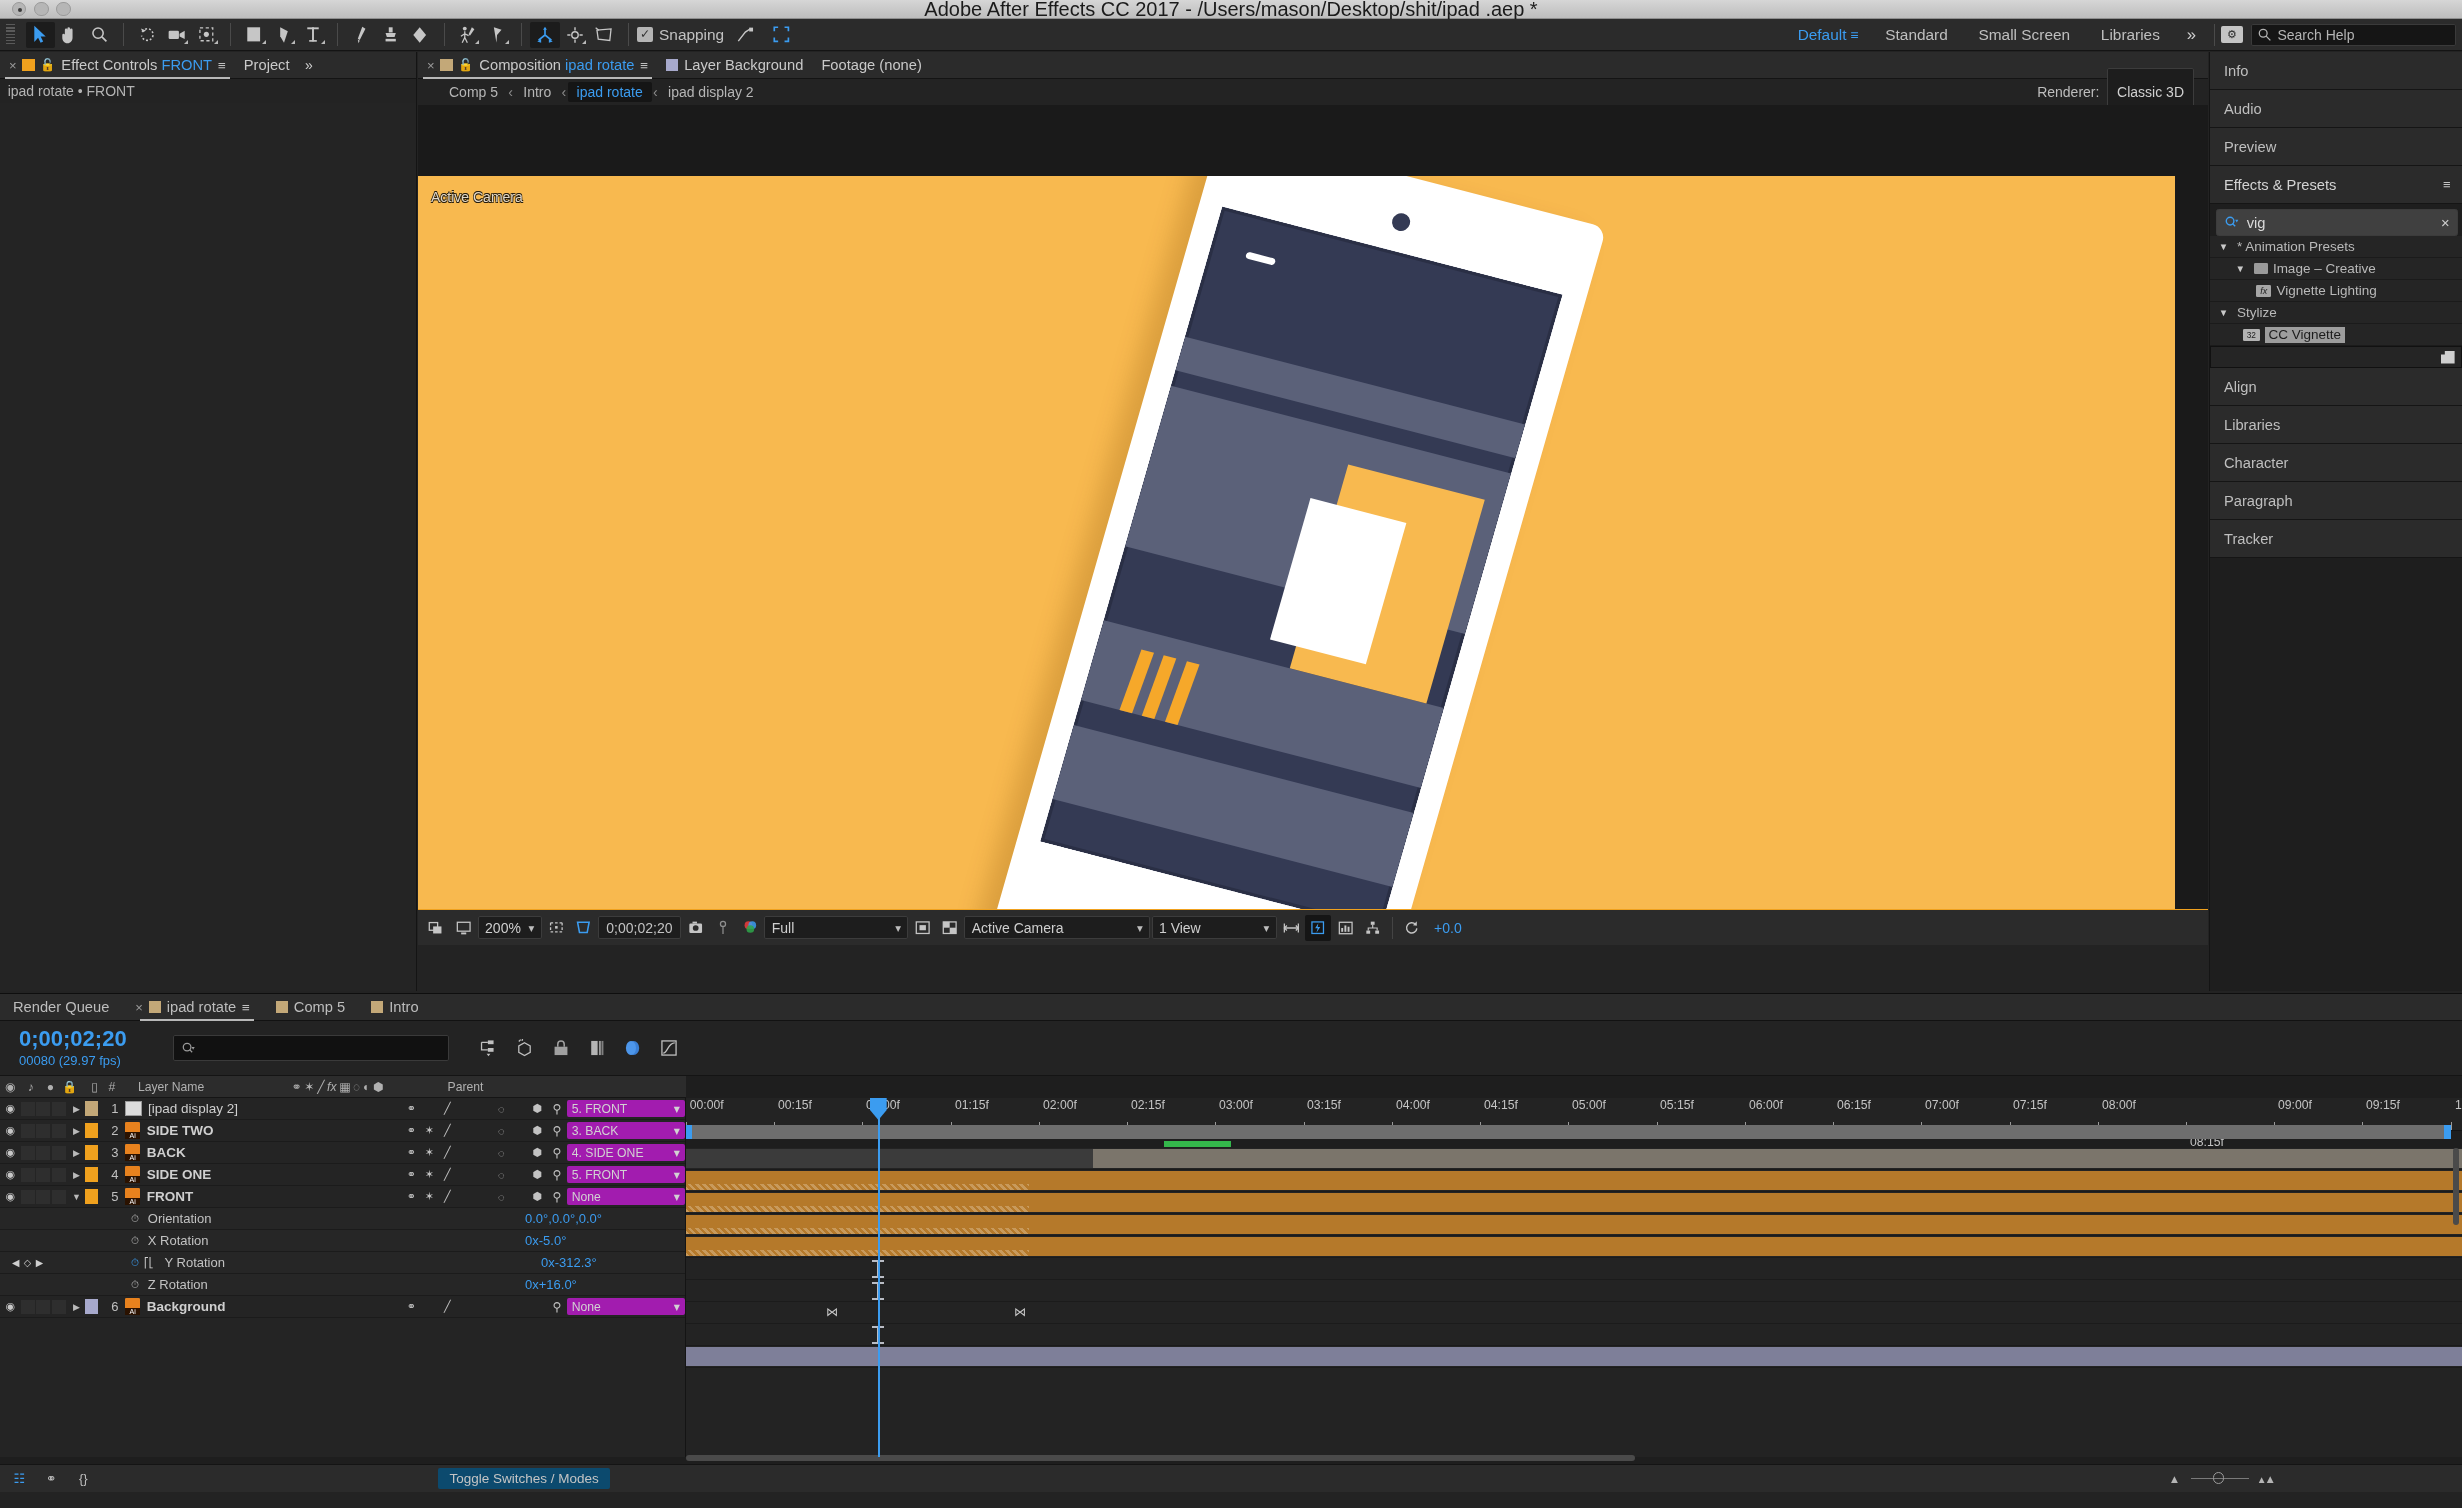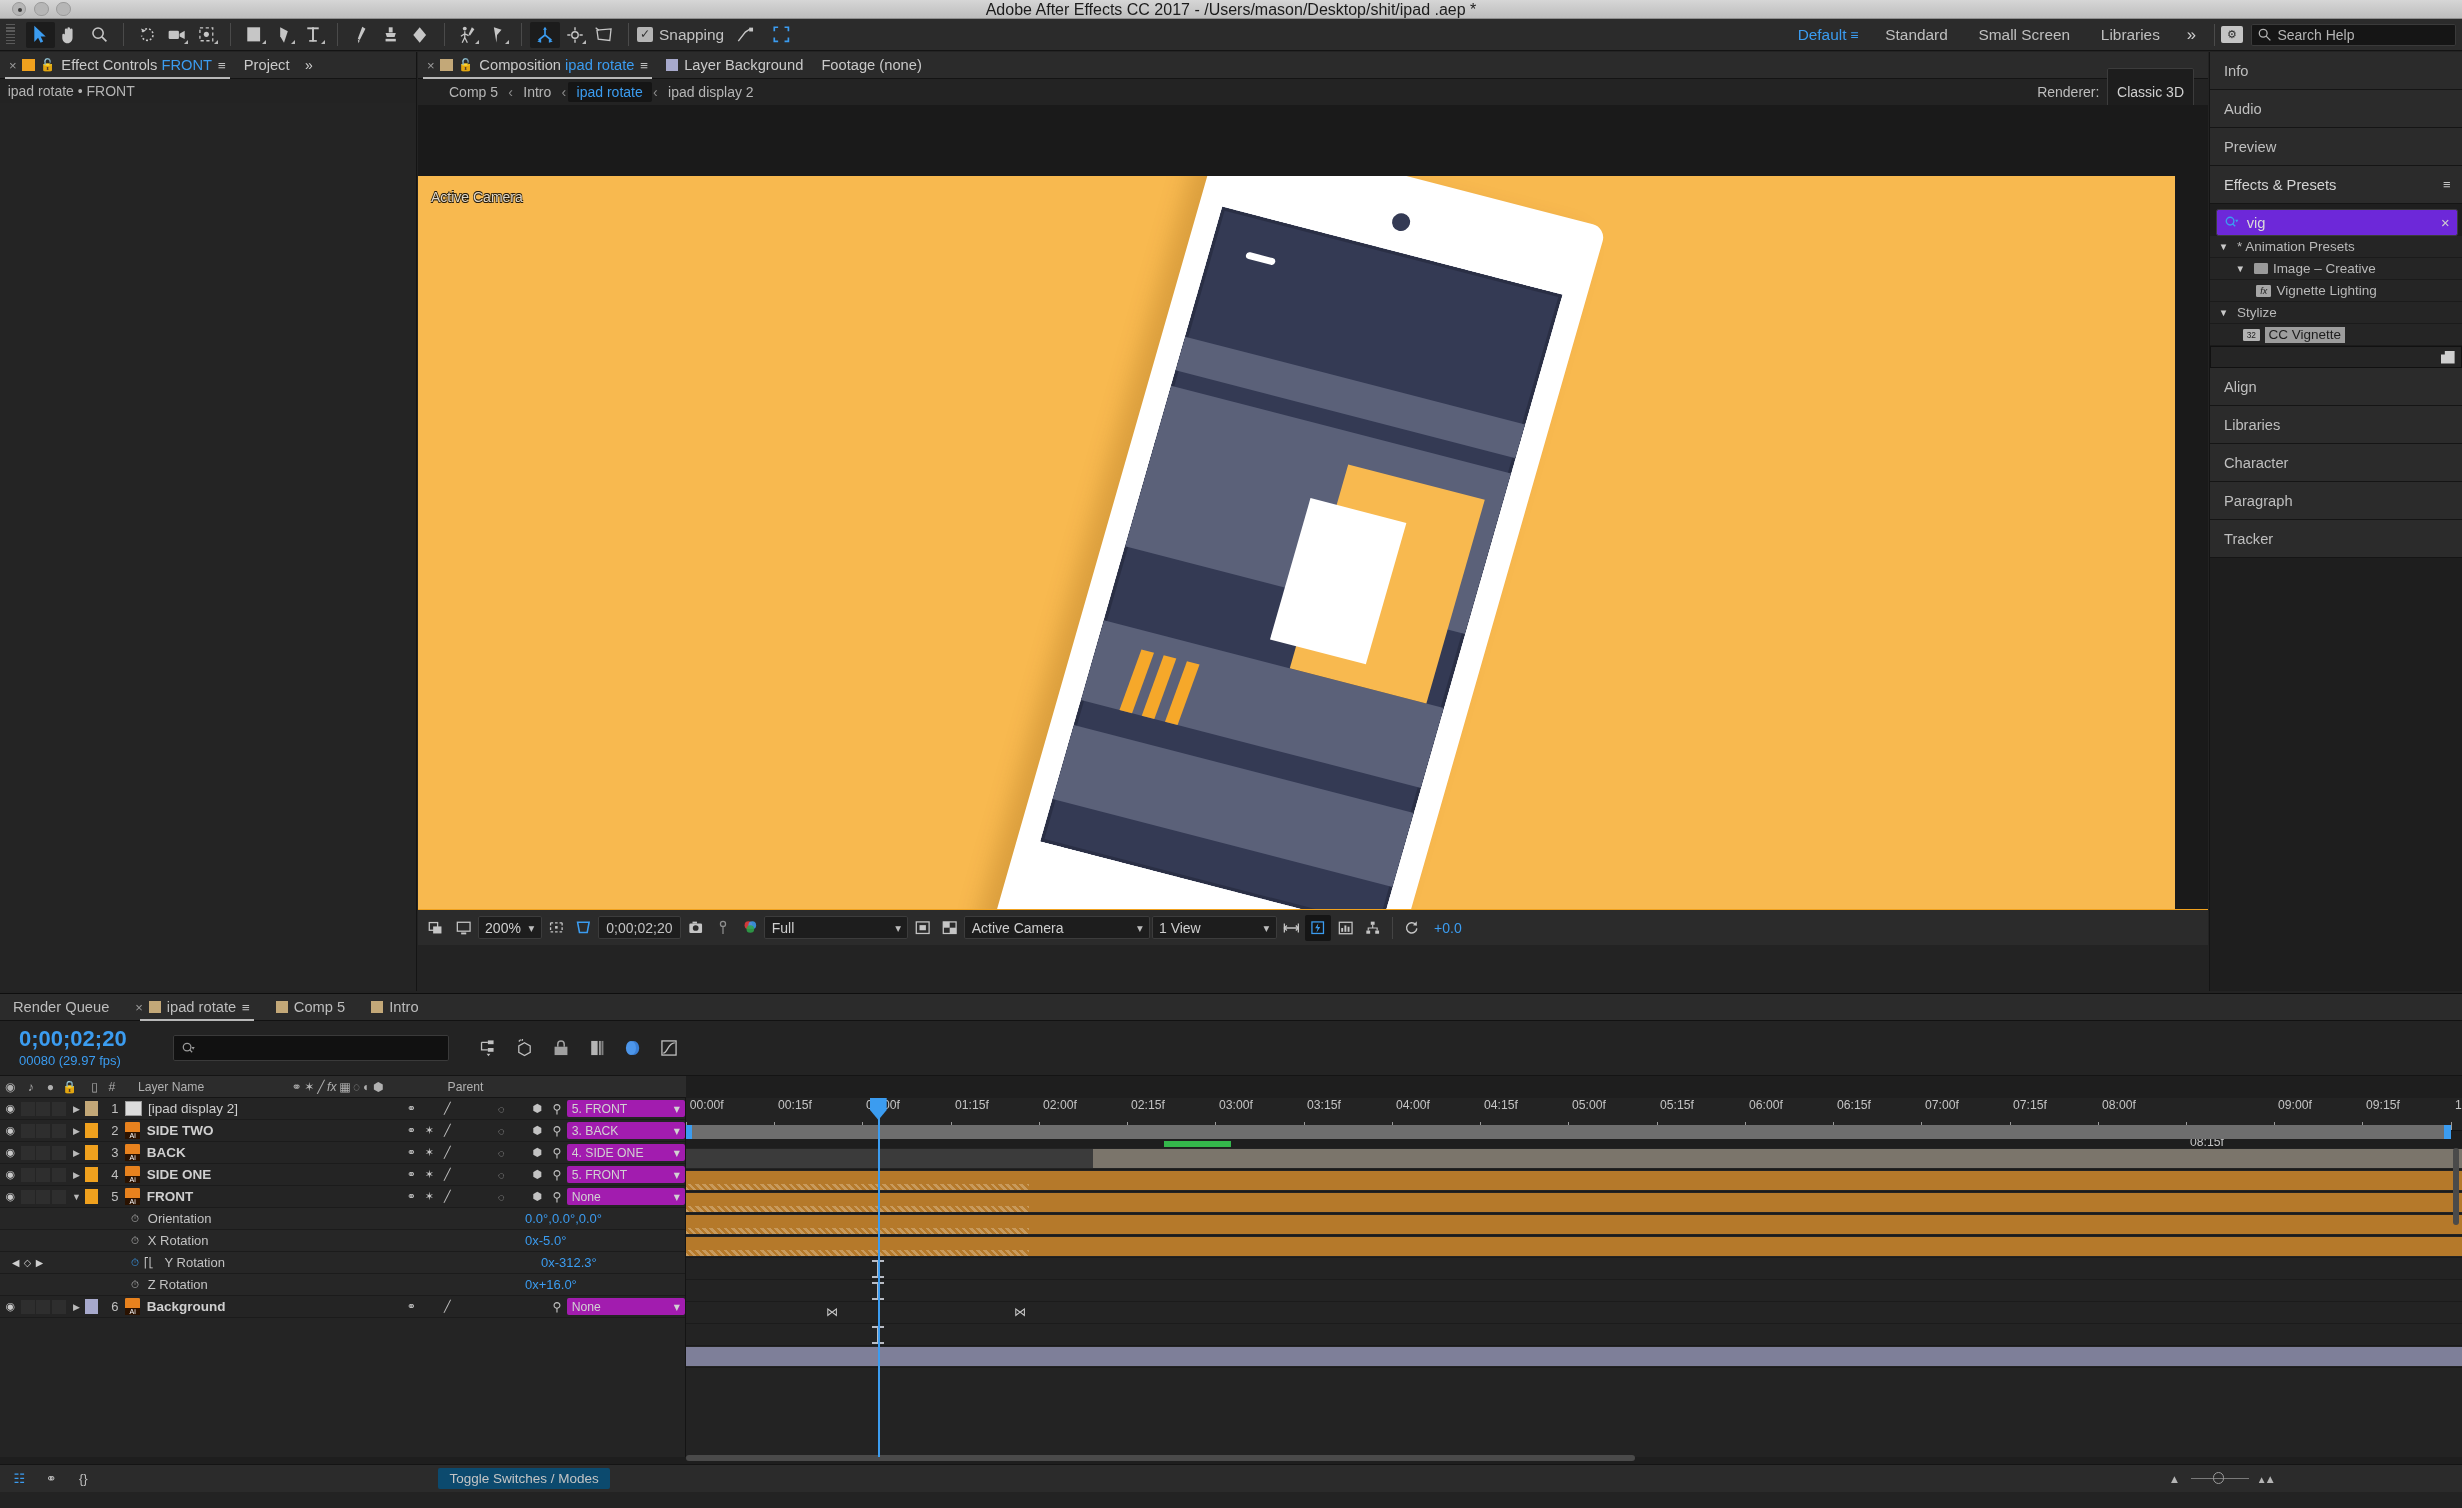--- a/index.html
+++ b/index.html
@@ -14,7 +14,7 @@
   .traffic{ display:flex; gap:7.7px; margin-left:11.5px; }
   .tl-dot{ width:14.7px;height:14.7px;border-radius:50%;background:#b6b6b6;border:0.6px solid #9a9a9a; position:relative;}
   .tl-dot.first::after{content:"";position:absolute;left:5.1px;top:5.1px;width:4.5px;height:4.5px;border-radius:50%;background:#3a3a3a;}
-  .title-text{ position:absolute; left:0; right:0; text-align:center; font-size:16px; color:#1b1b1b; line-height:19px; }
+  .title-text{ position:absolute; left:0; right:0; text-align:center; font-size:20px; color:#1b1b1b; line-height:19px; }
 
   
   .toolbar{ position:absolute; left:0; top:19px; width:2462px; height:32px;

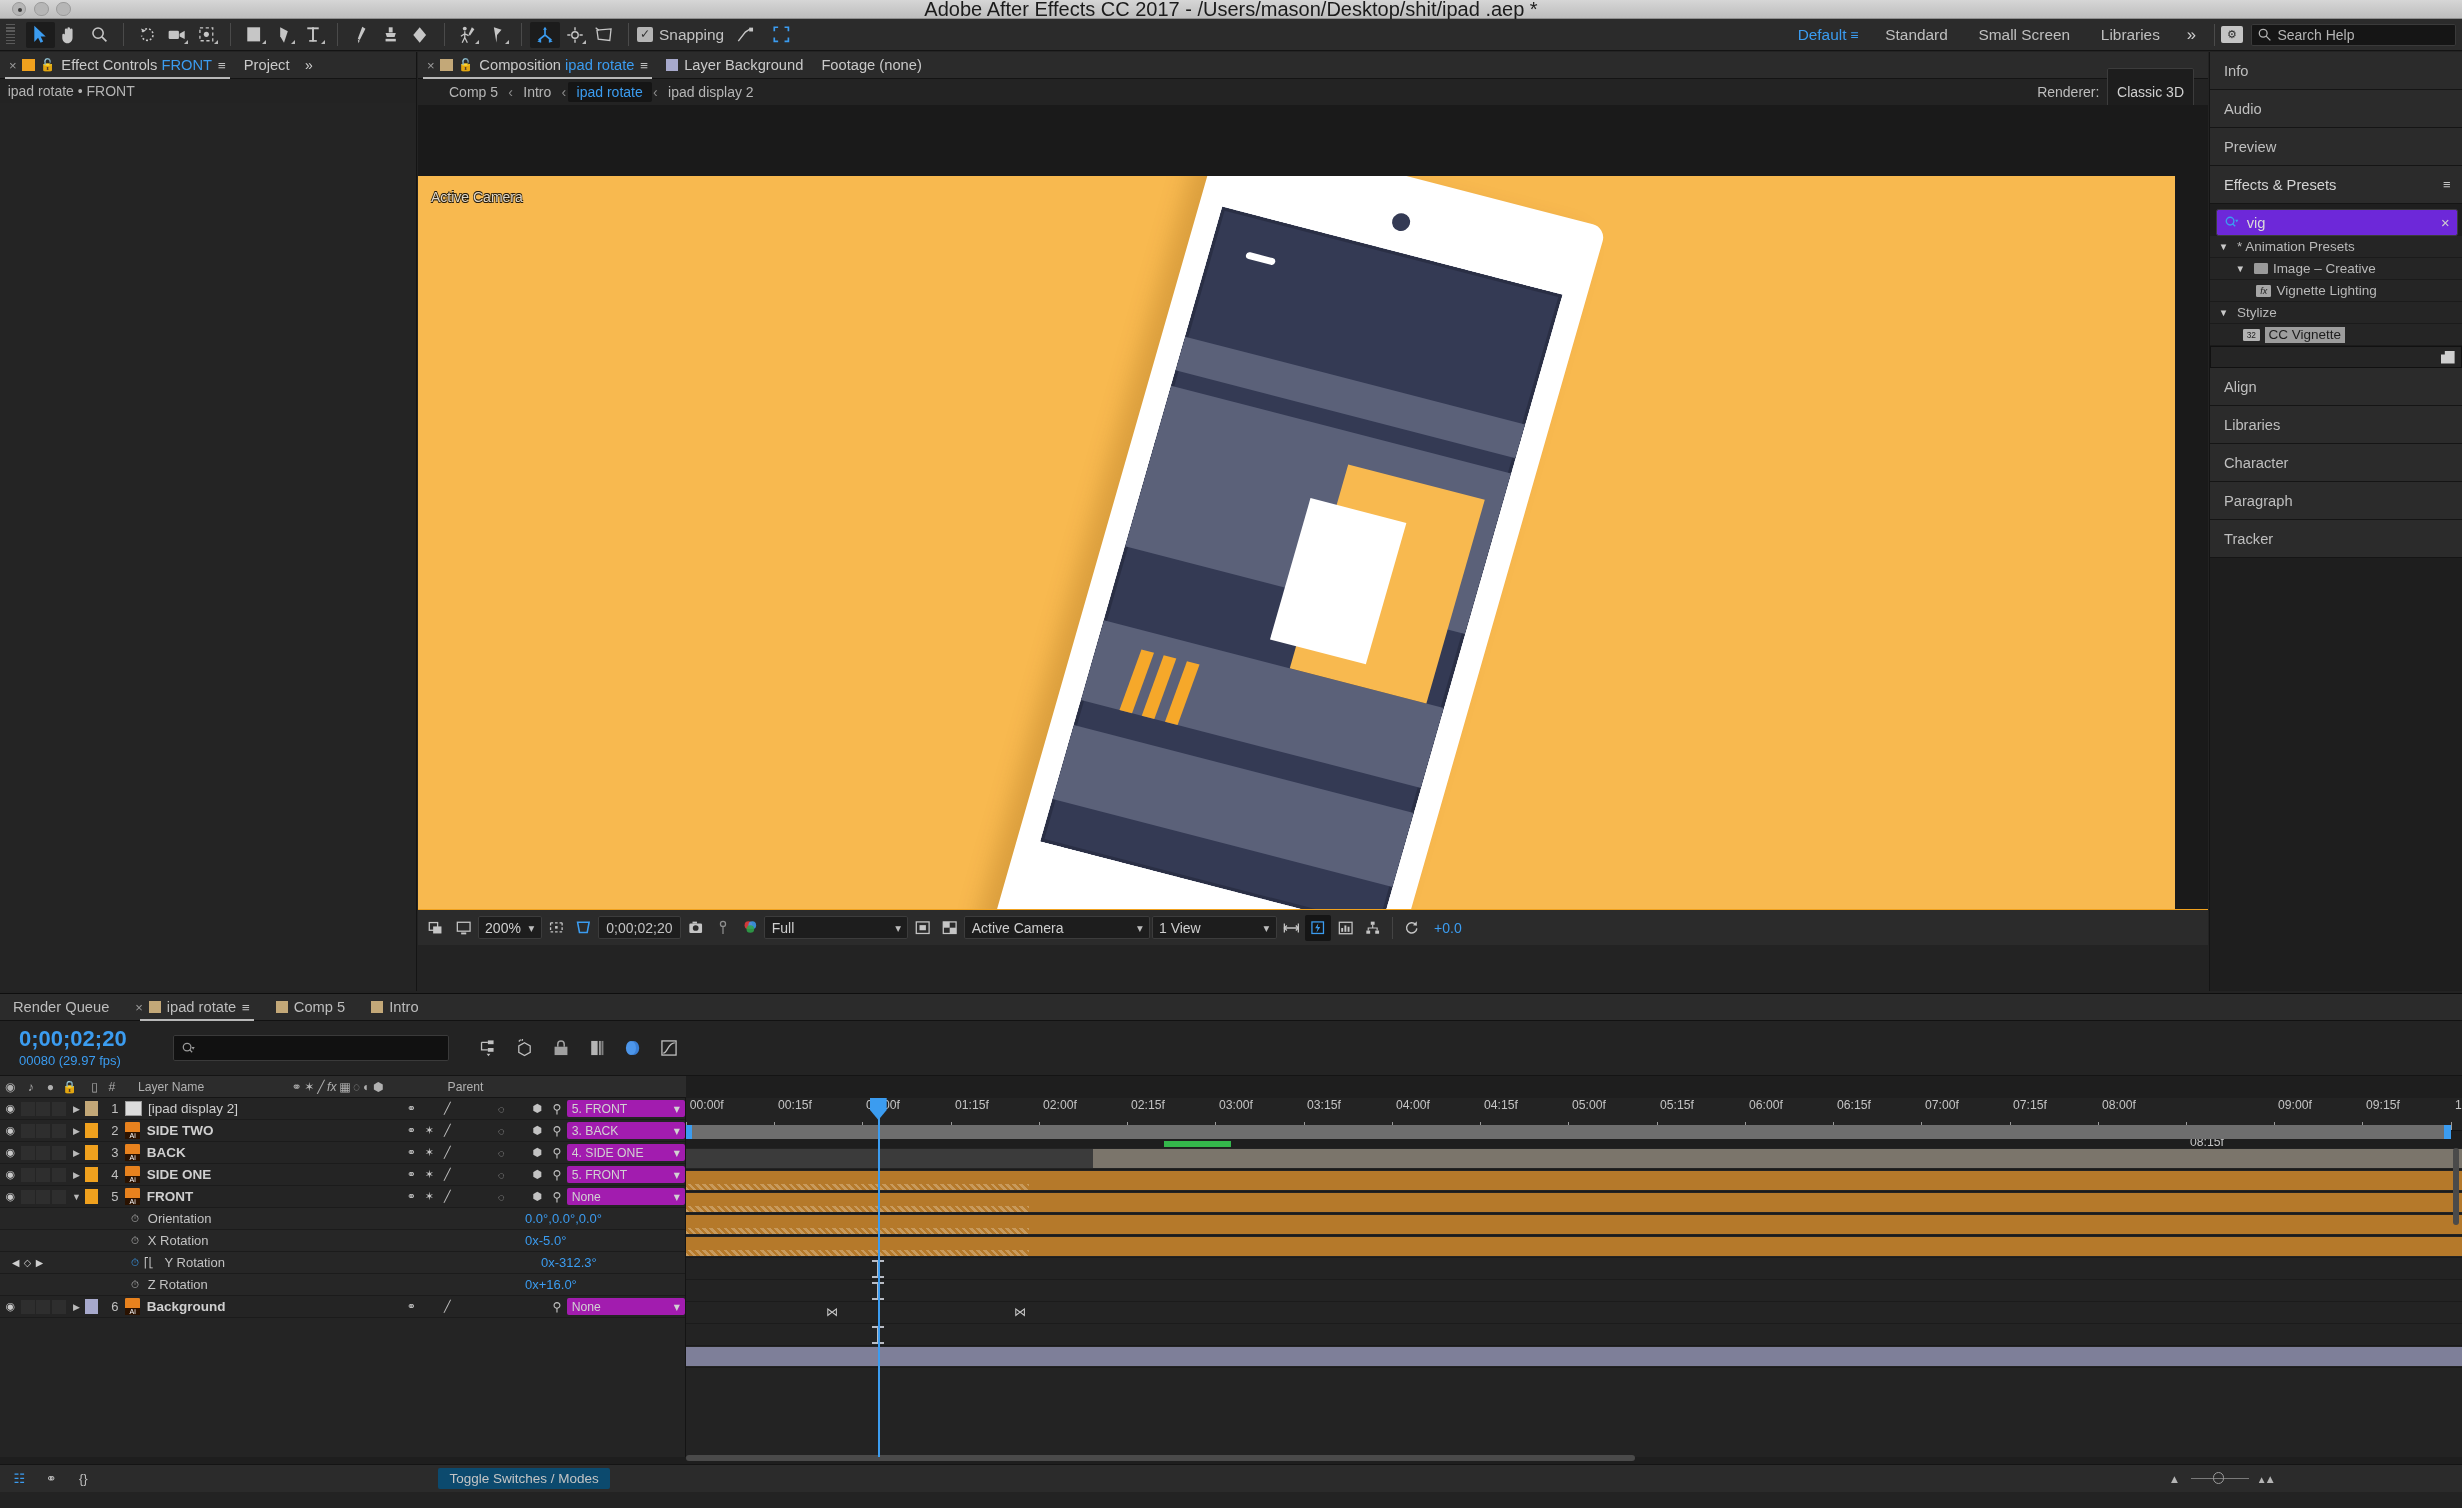--- a/index.html
+++ b/index.html
@@ -118,7 +118,7 @@
      border-bottom:1.3px solid #151515; background:#2b2b2b;}
   .rpanel.hdr{ font-weight:normal; color:#d3d3d3;gap:39px; }
   .rpanel .bg{ margin-left:auto; margin-right:11.5px; color:#c5c5c5; font-size:13px;}
-  .fxsearch{ margin:5.1px 3.8px 0 6.4px; height:27px; background:#6d28d9; border:0.6px solid #3c3c3c; border-radius:2.6px;
+  .fxsearch{ margin:5.1px 3.8px 0 6.4px; height:27px; background:#404040; border:0.6px solid #3c3c3c; border-radius:2.6px;
      display:flex; align-items:center; gap:7.7px; padding:0 7.7px;}
   .fxsearch .q{ color:#3b9cf0; font-size:13.5px;}
   .fxsearch .val{ color:#dadada; font-size:14.7px; flex:1;}

